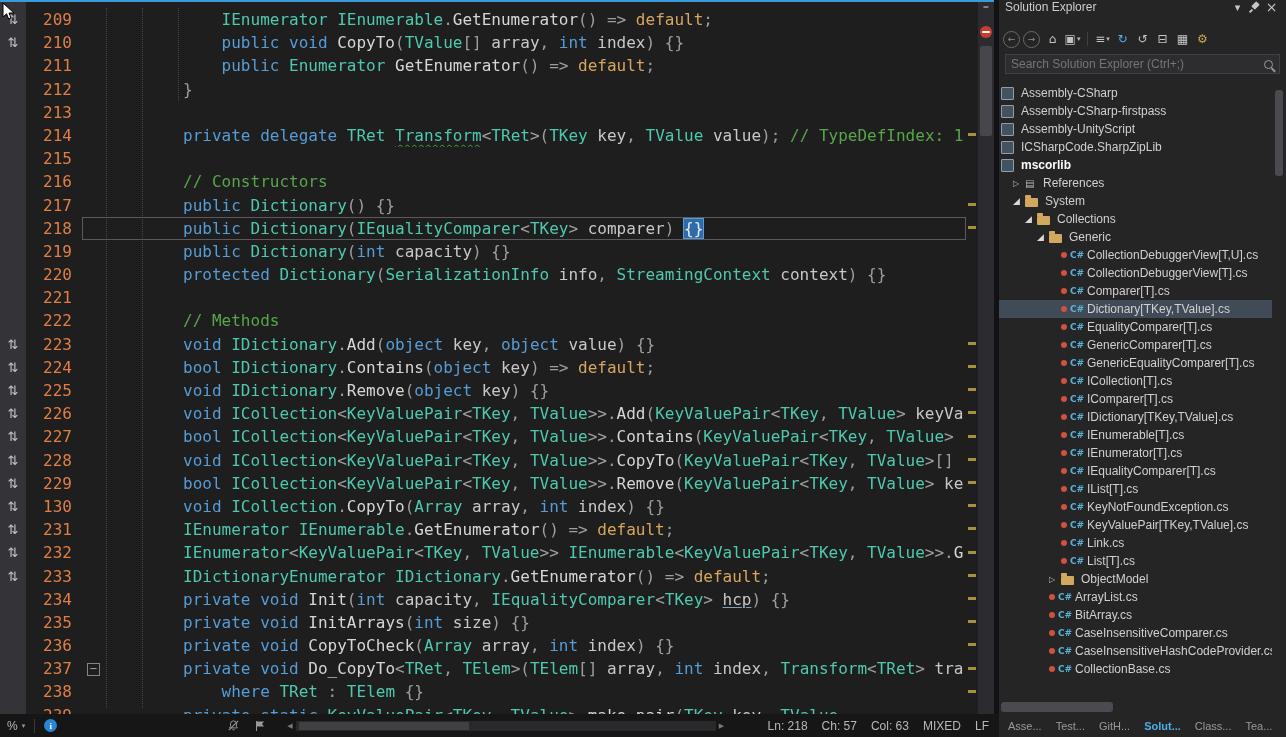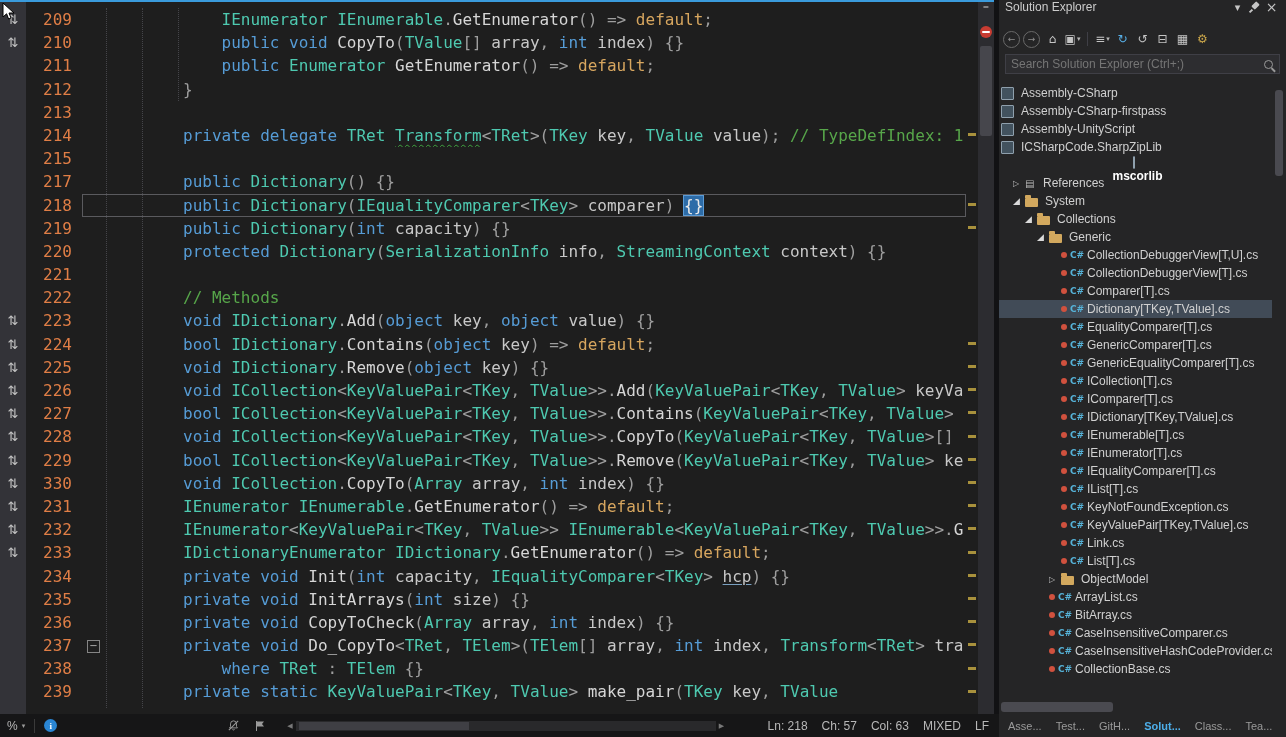--- a/index.html
+++ b/index.html
@@ -468,7 +468,7 @@
             <span class="i-proj"></span>
             <span class="lbl">ICSharpCode.SharpZipLib</span>
           </div>
-          <div class="trow bold" style="padding-left: 2px; flex-direction: column;">
+          <div class="trow bold" style="padding-left: 2px;">
             <span class="i-proj"></span>
             <span class="lbl">mscorlib</span>
           </div>

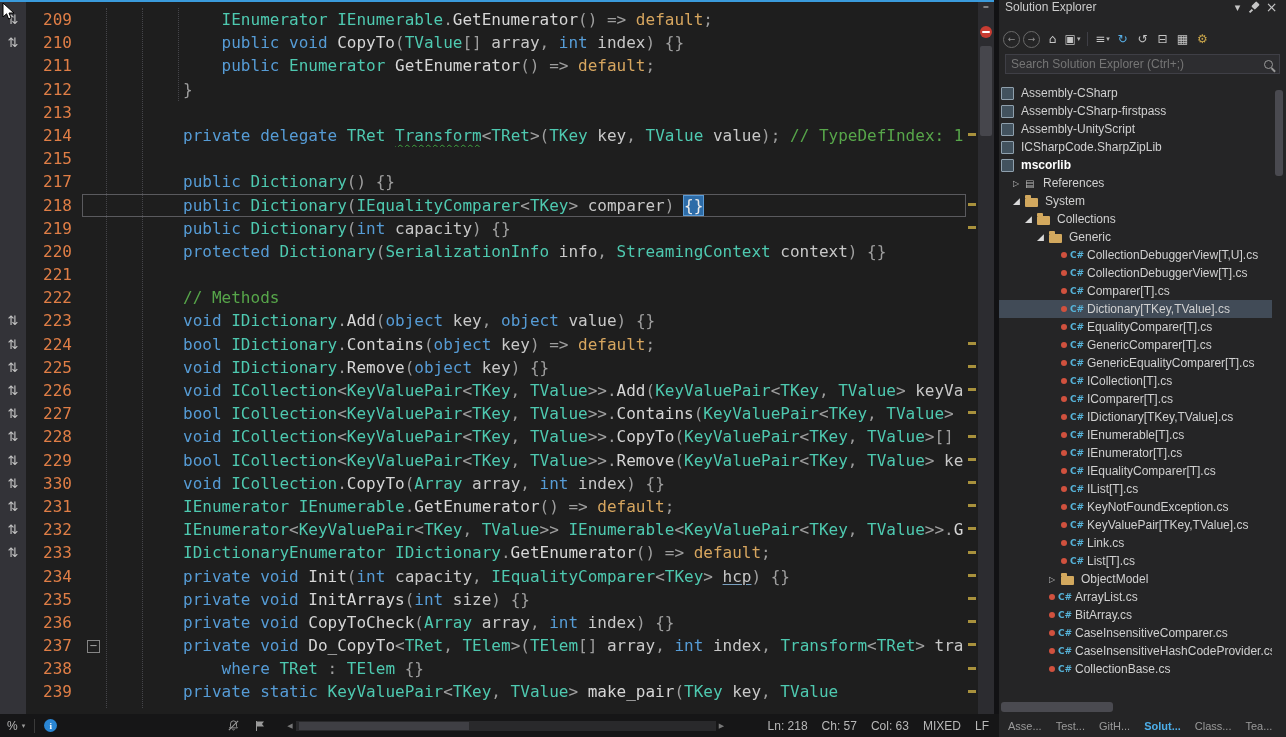--- a/index.html
+++ b/index.html
@@ -187,6 +187,14 @@
         </div>
         <div class="row">
           <span class="gutter"></span>
+          <span class="lnum">216</span>
+          <span class="rowbody">
+            <span class="outline"></span>
+            <span class="codetext"><span class="tk-pl">        </span><span class="tk-c">// Constructors</span></span>
+          </span>
+        </div>
+        <div class="row">
+          <span class="gutter"></span>
           <span class="lnum">217</span>
           <span class="rowbody">
             <span class="outline"></span>

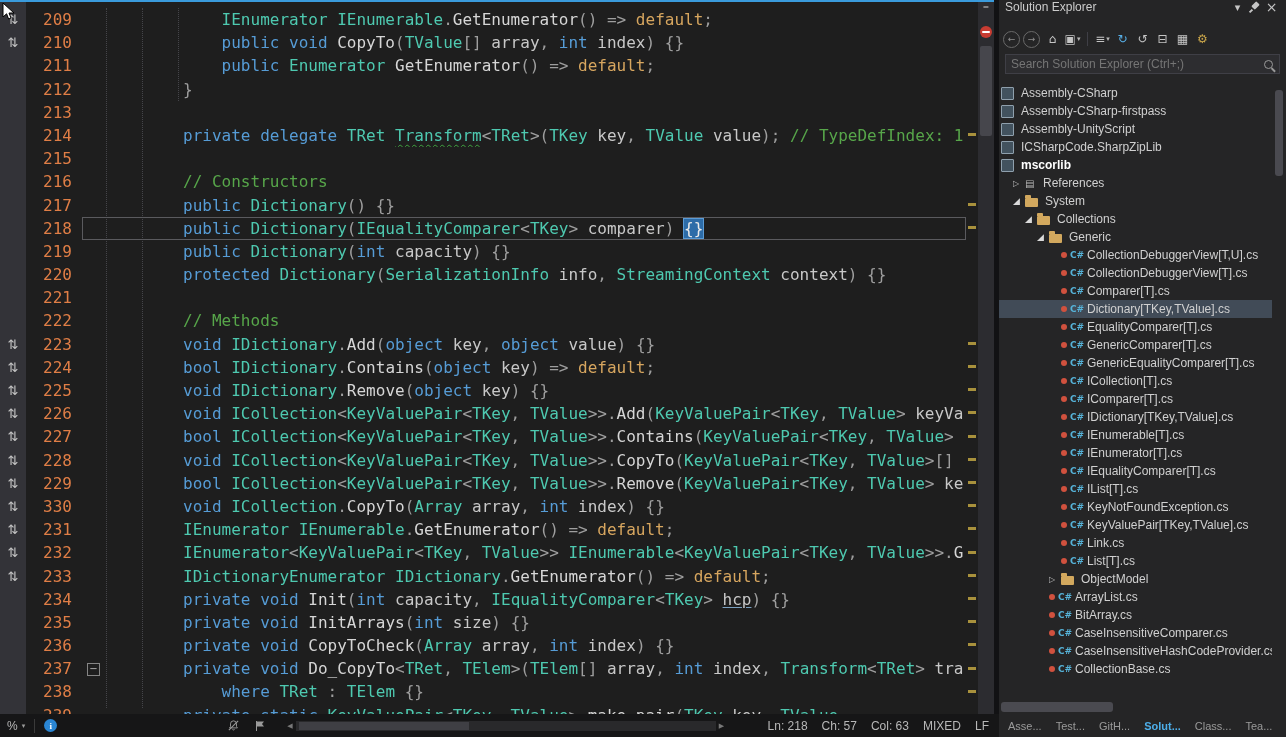--- a/index.html
+++ b/index.html
@@ -299,7 +299,7 @@
         </div>
         <div class="row">
           <span class="gutter">⇅</span>
-          <span class="lnum">330</span>
+          <span class="lnum">130</span>
           <span class="rowbody">
             <span class="outline"></span>
             <span class="codetext"><span class="tk-pl">        </span><span class="tk-k">void</span><span class="tk-pl"> </span><span class="tk-t">ICollection</span><span class="tk-p">.</span><span class="tk-m">CopyTo</span><span class="tk-p">(</span><span class="tk-t">Array</span><span class="tk-pl"> </span><span class="tk-v">array</span><span class="tk-p">, </span><span class="tk-k">int</span><span class="tk-pl"> </span><span class="tk-v">index</span><span class="tk-p">) {}</span></span>

